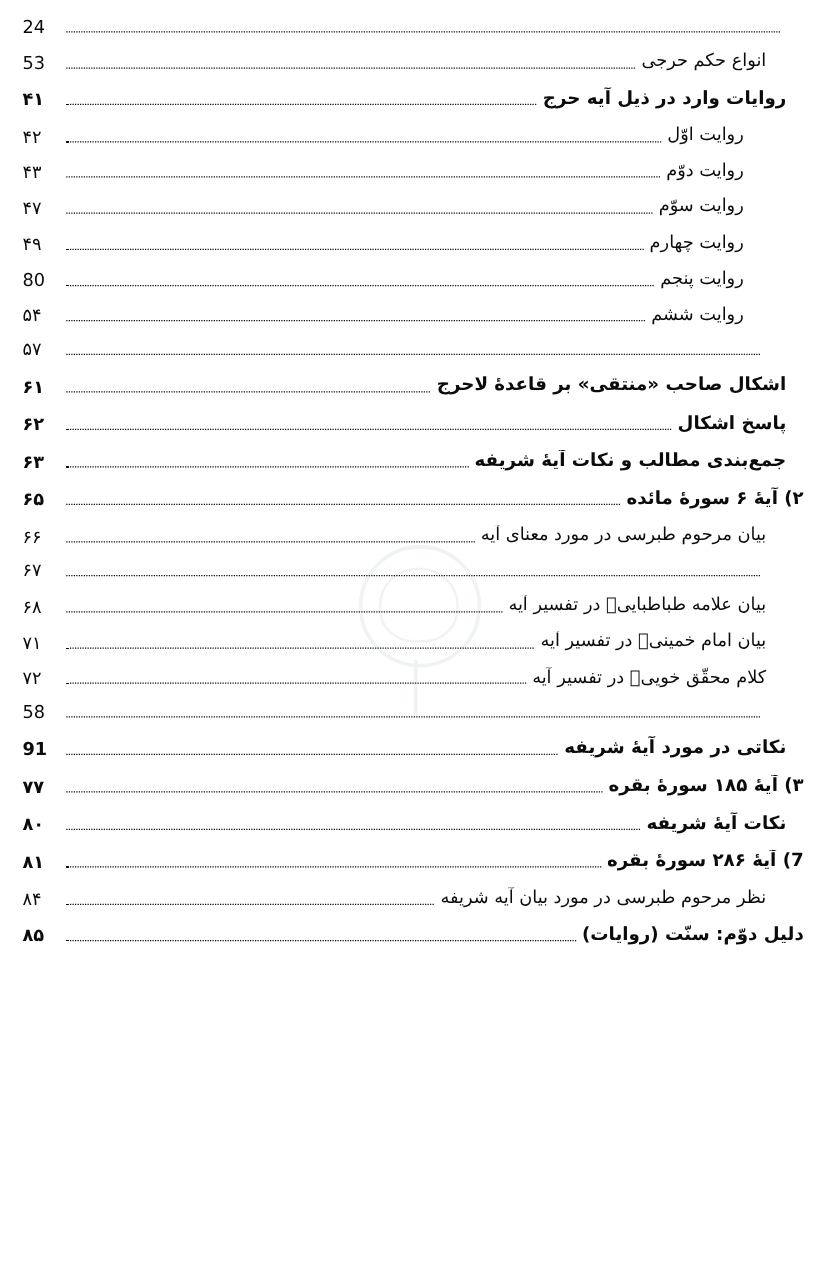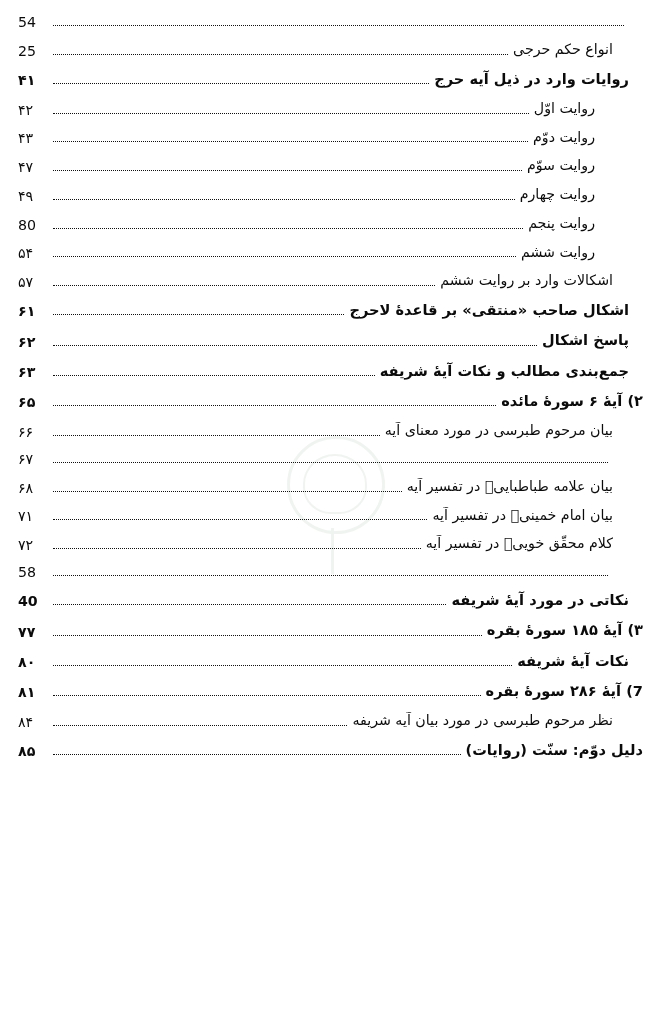--- a/index.html
+++ b/index.html
@@ -121,7 +121,7 @@
   <ul class="toc-list" id="toc-list">
       <li class="toc-row lvl-1 ind-1" style="margin-bottom: 10px;">
         <span class="toc-leader"></span>
-        <span class="toc-page">54</span>
+        <span class="toc-page">24</span>
       </li>
       <li class="toc-row lvl-1 ind-2" style="margin-bottom: 10px;">
         <span class="toc-title">انواع حکم حرجی</span>

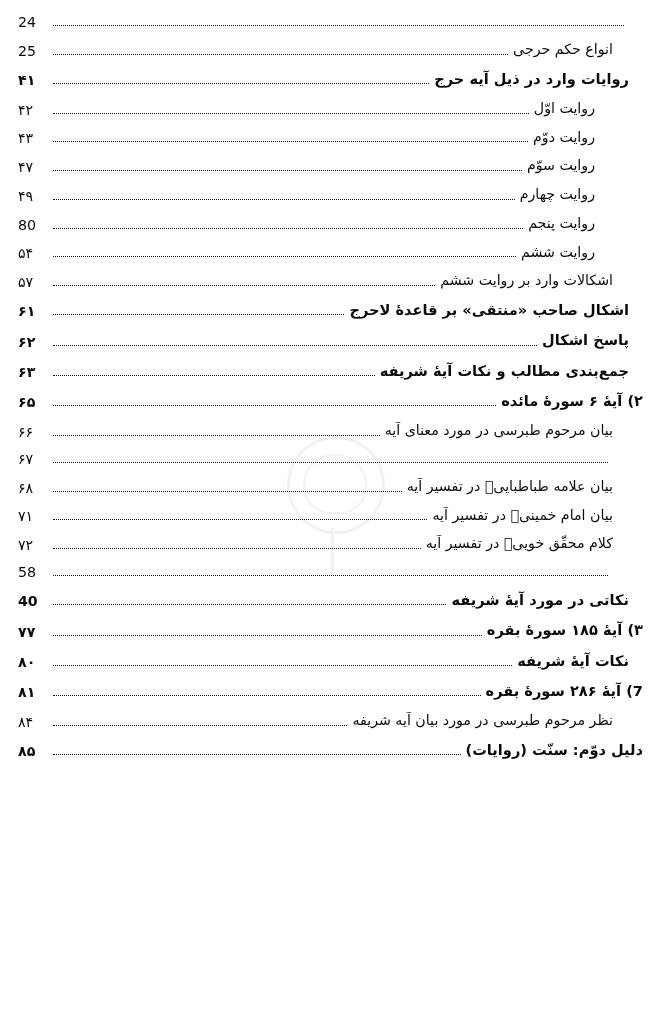--- a/index.html
+++ b/index.html
@@ -126,7 +126,7 @@
       <li class="toc-row lvl-1 ind-2" style="margin-bottom: 10px;">
         <span class="toc-title">انواع حکم حرجی</span>
         <span class="toc-leader"></span>
-        <span class="toc-page">25</span>
+        <span class="toc-page">53</span>
       </li>
       <li class="toc-row lvl-h ind-1" style="margin-bottom: 11px;">
         <span class="toc-title">روایات وارد در ذیل آیه حرج</span>

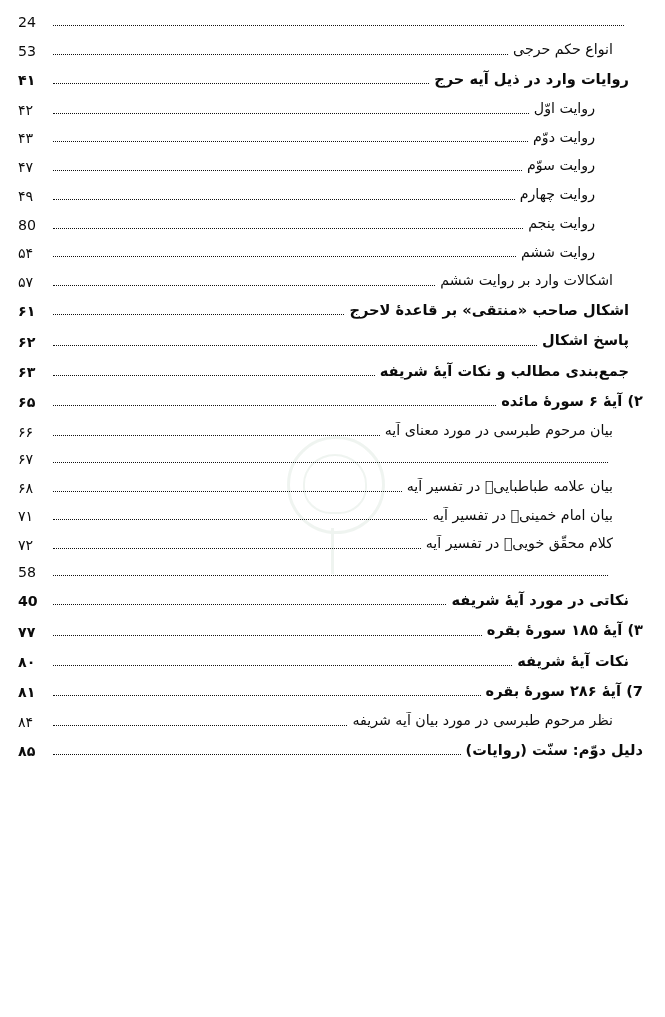--- a/index.html
+++ b/index.html
@@ -164,7 +164,6 @@
         <span class="toc-page">۵۴</span>
       </li>
       <li class="toc-row lvl-1 ind-2" style="margin-bottom: 10px;">
-        <span class="toc-title">اشکالات وارد بر روایت ششم</span>
         <span class="toc-leader"></span>
         <span class="toc-page">۵۷</span>
       </li>

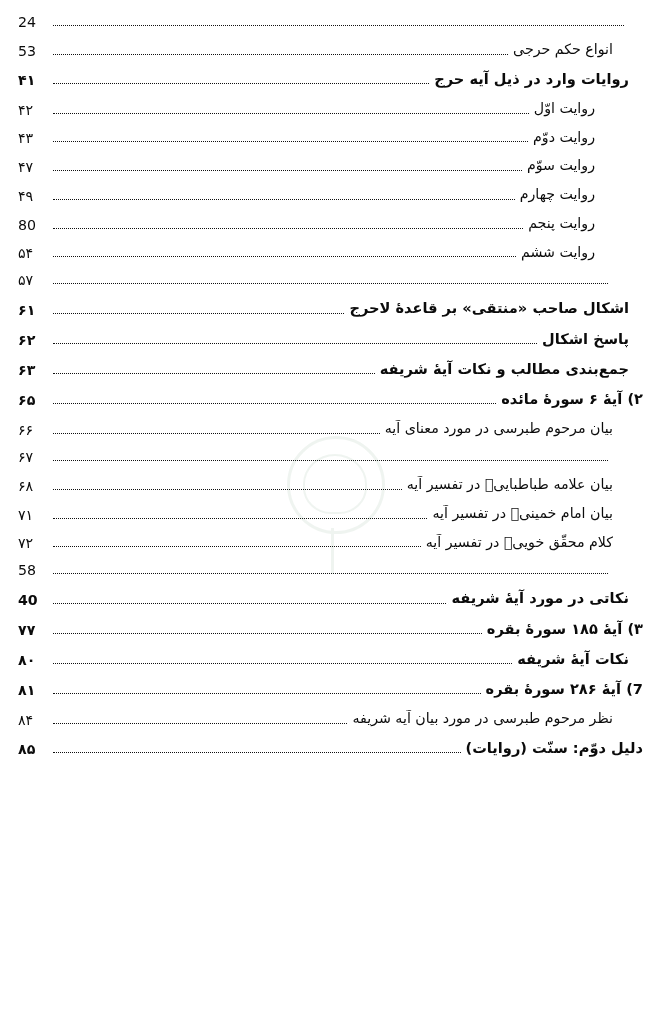--- a/index.html
+++ b/index.html
@@ -218,7 +218,7 @@
       <li class="toc-row lvl-h ind-1" style="margin-bottom: 11px;">
         <span class="toc-title">نکاتی در مورد آیۀ شریفه</span>
         <span class="toc-leader"></span>
-        <span class="toc-page">40</span>
+        <span class="toc-page">91</span>
       </li>
       <li class="toc-row lvl-h ind-0" style="margin-bottom: 11px;">
         <span class="toc-title">۳) آیۀ ۱۸۵ سورۀ بقره</span>

